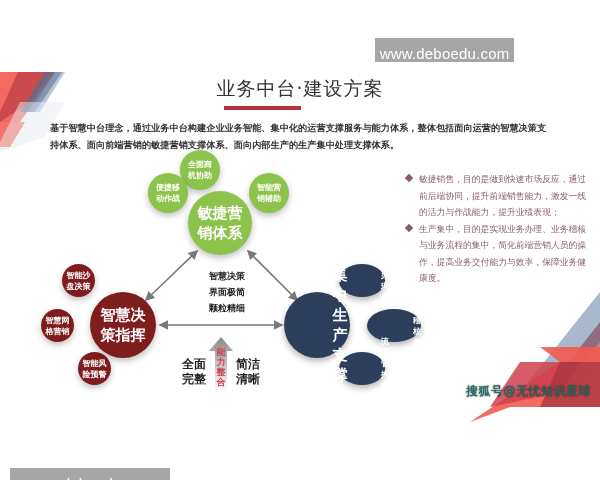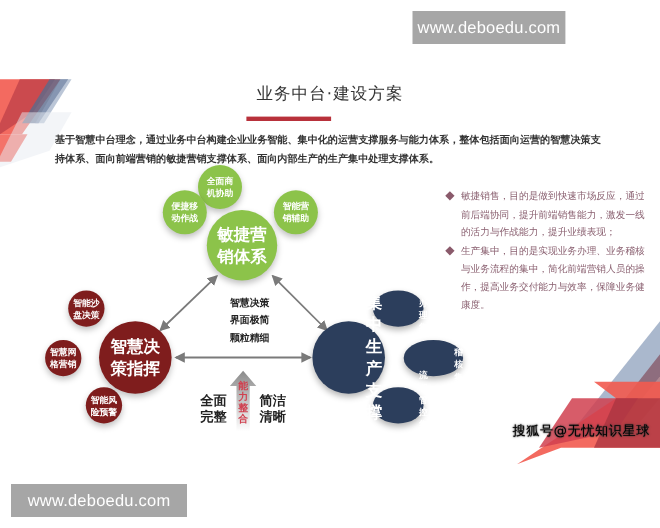--- a/index.html
+++ b/index.html
@@ -9,7 +9,7 @@
   .watermark {
     position: absolute; background: #a6a6a6; color: #ffffff;
     font-family: "Liberation Sans", sans-serif; font-size: 15px; letter-spacing: 0.2px;
-    display: flex; align-items: center; justify-content: center;
+    display: flex; align-items: center; justify-content: center; margin-top: 28px;
   }
   .wm-top { left: 375px; top: 10px; width: 139px; height: 30px; }
   .wm-bottom { left: 10px; top: 440px; width: 160px; height: 30px; }

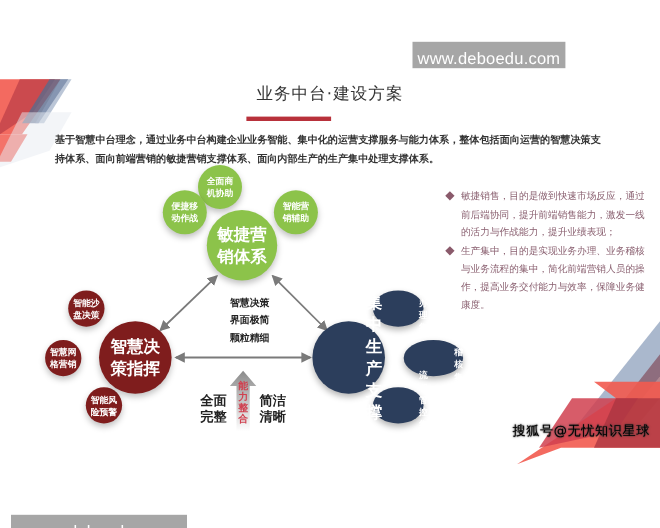--- a/index.html
+++ b/index.html
@@ -18,7 +18,7 @@
 
   .title {
     position: absolute; left: 0; top: 76px; width: 600px; text-align: center;
-    font-size: 15px; color: #333; letter-spacing: 1px;
+    font-size: 19px; color: #333; letter-spacing: 1px;
   }
   .title-bar { position: absolute; left: 224px; top: 106px; width: 77px; height: 4px; background: #b8313b; }
 

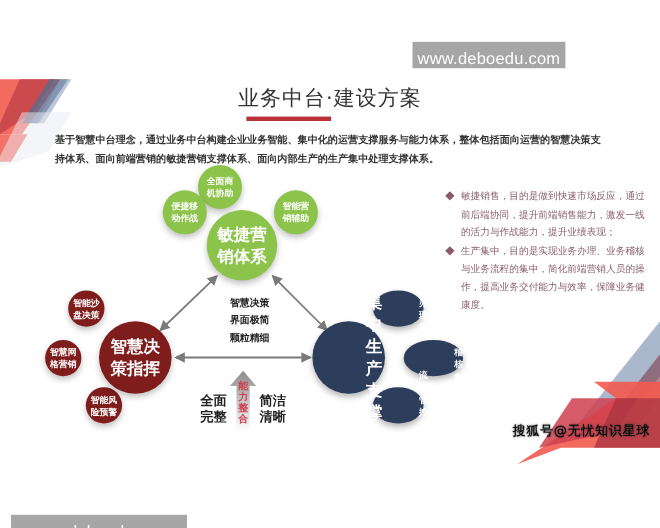--- a/index.html
+++ b/index.html
@@ -62,7 +62,7 @@
   }
 
   .credit {
-    position: absolute; left: 466px; top: 383px; font-size: 12px; color: #000000;
+    position: absolute; left: 466px; top: 383px; font-size: 12px; color: #0f766e;
     text-shadow: 0 0 2px #333, 0 0 1px #333; letter-spacing: 0.5px;
   }
 </style>

